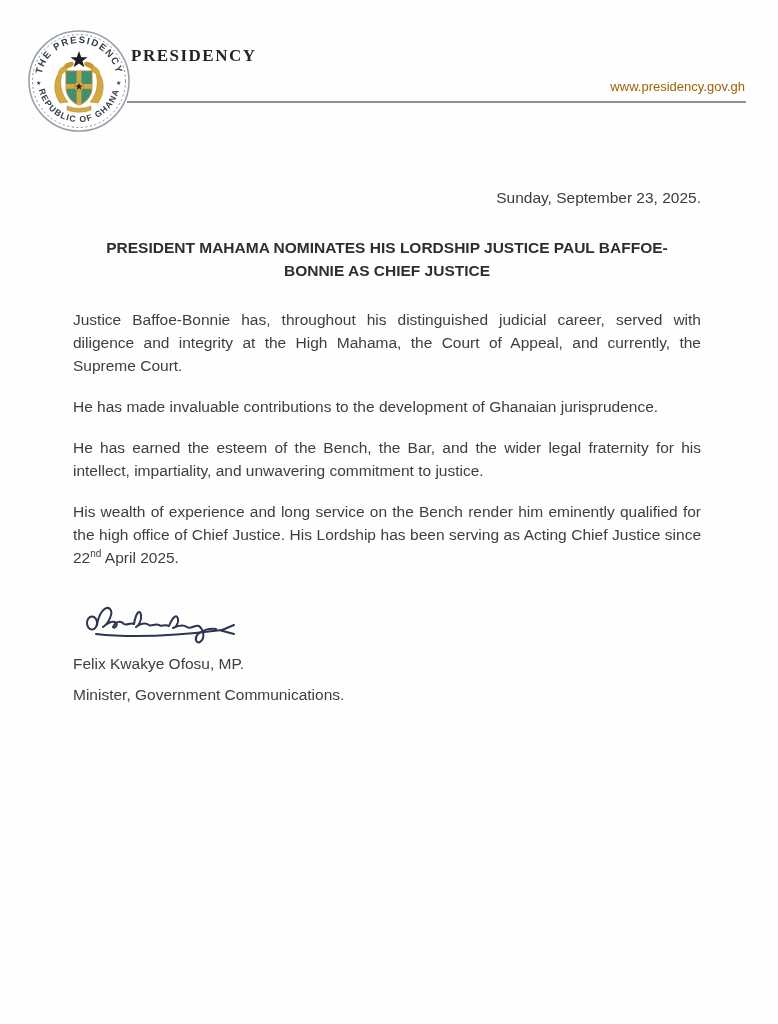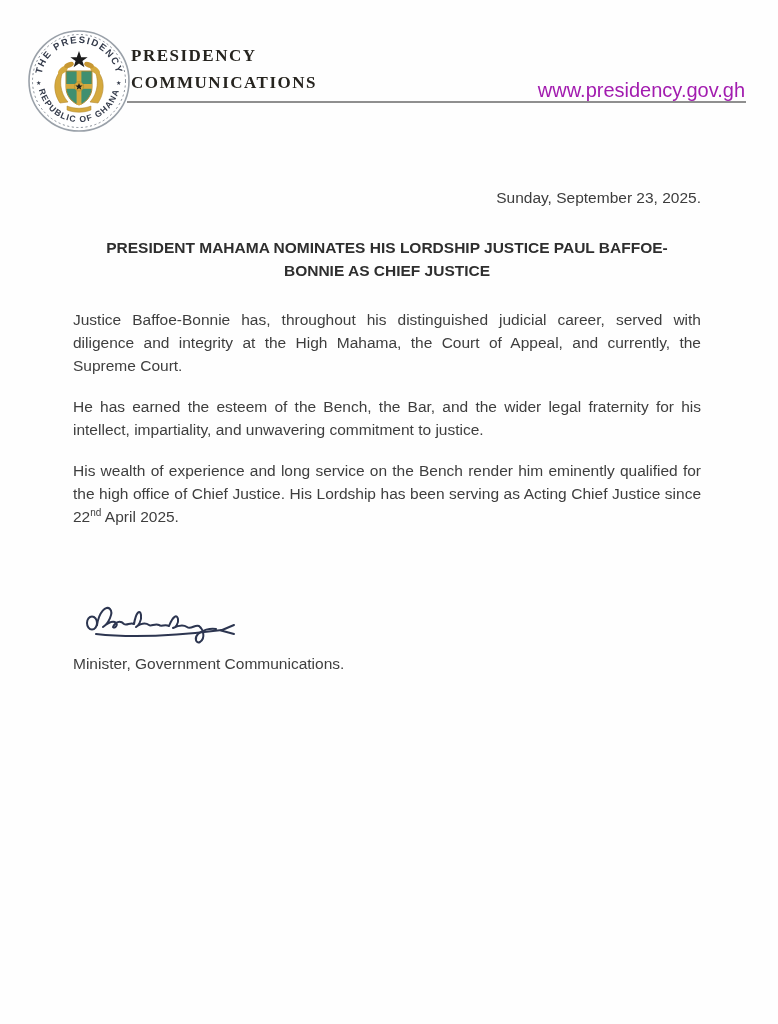--- a/index.html
+++ b/index.html
@@ -120,7 +120,6 @@
 
   <div class="org-block">
     <div>PRESIDENCY</div>
-    <div>COMMUNICATIONS</div>
   </div>
 
   <div class="website">www.presidency.gov.gh</div>

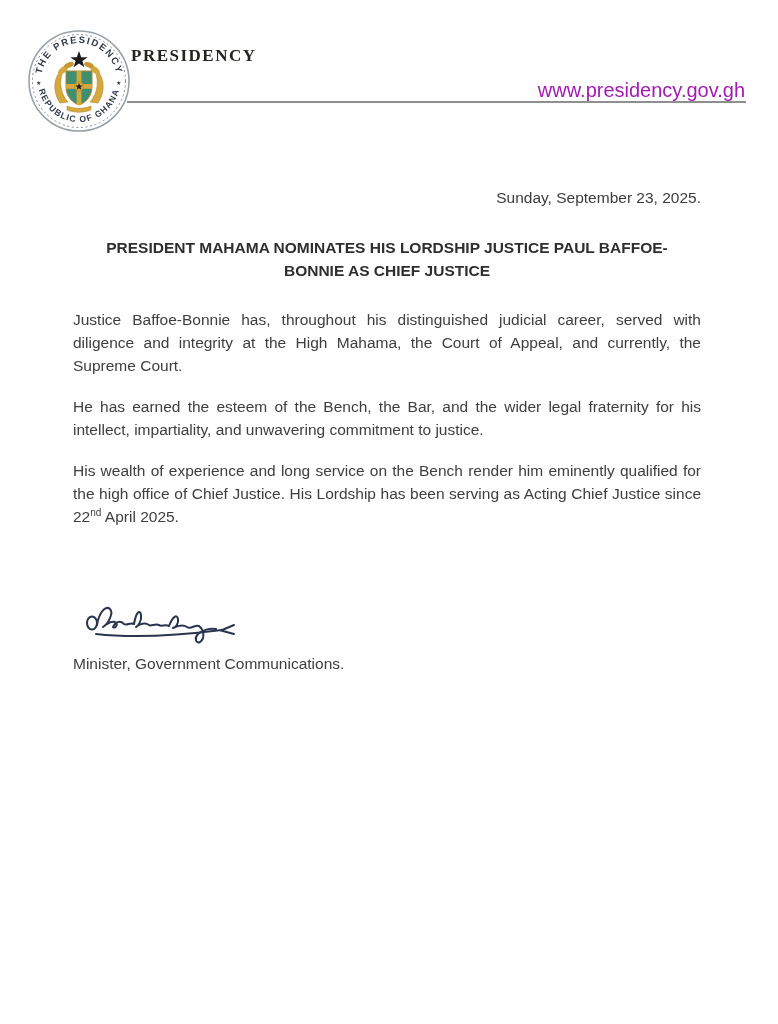--- a/index.html
+++ b/index.html
@@ -28,8 +28,8 @@
   }
   .website {
     position:absolute; right:33px; top:79px;
-    font-size:20px;
-    color:#a21caf;
+    font-size:13px;
+    color:#a16207;
   }
   .rule {
     position:absolute; left:127px; top:101px;

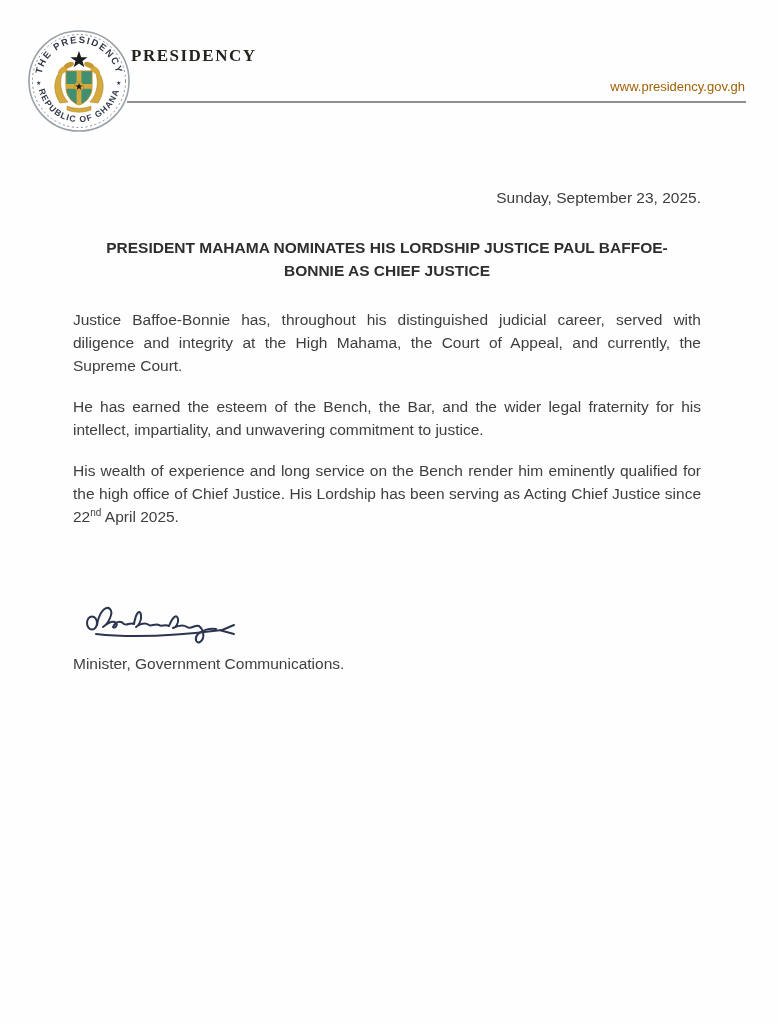--- a/index.html
+++ b/index.html
@@ -130,6 +130,7 @@
     <p class="date-line">Sunday, September 23, 2025.</p>
     <p class="headline">PRESIDENT MAHAMA NOMINATES HIS LORDSHIP JUSTICE PAUL BAFFOE-BONNIE AS CHIEF JUSTICE</p>
     <p class="para">Justice Baffoe-Bonnie has, throughout his distinguished judicial career, served with diligence and integrity at the High Mahama, the Court of Appeal, and currently, the Supreme Court.</p>
+    <p class="para">He has made invaluable contributions to the development of Ghanaian jurisprudence.</p>
     <p class="para">He has earned the esteem of the Bench, the Bar, and the wider legal fraternity for his intellect, impartiality, and unwavering commitment to justice.</p>
     <p class="para"><span>His wealth of experience and long service on the Bench render him eminently qualified for the high office of Chief Justice. His Lordship has been serving as Acting Chief Justice since 22</span><sup>nd</sup><span> April 2025.</span></p>
   </div>

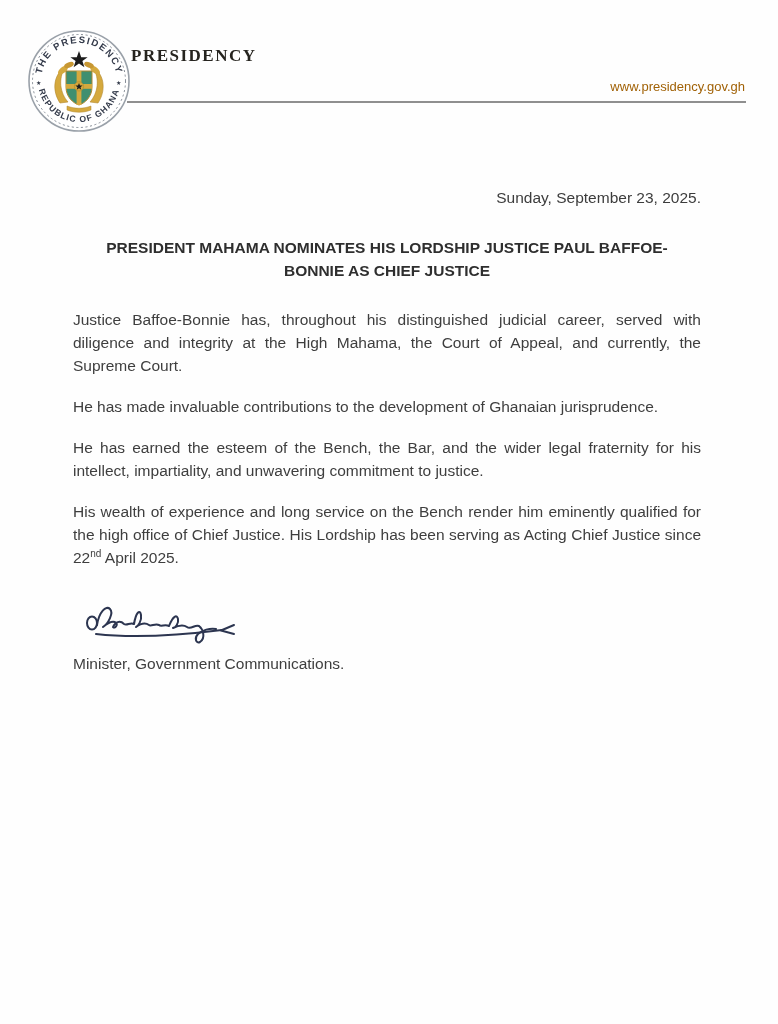--- a/index.html
+++ b/index.html
@@ -156,6 +156,7 @@
   </div>
 
   <div class="signoff">
+    <div class="line">Felix Kwakye Ofosu, MP.</div>
     <div class="line">Minister, Government Communications.</div>
   </div>
 

